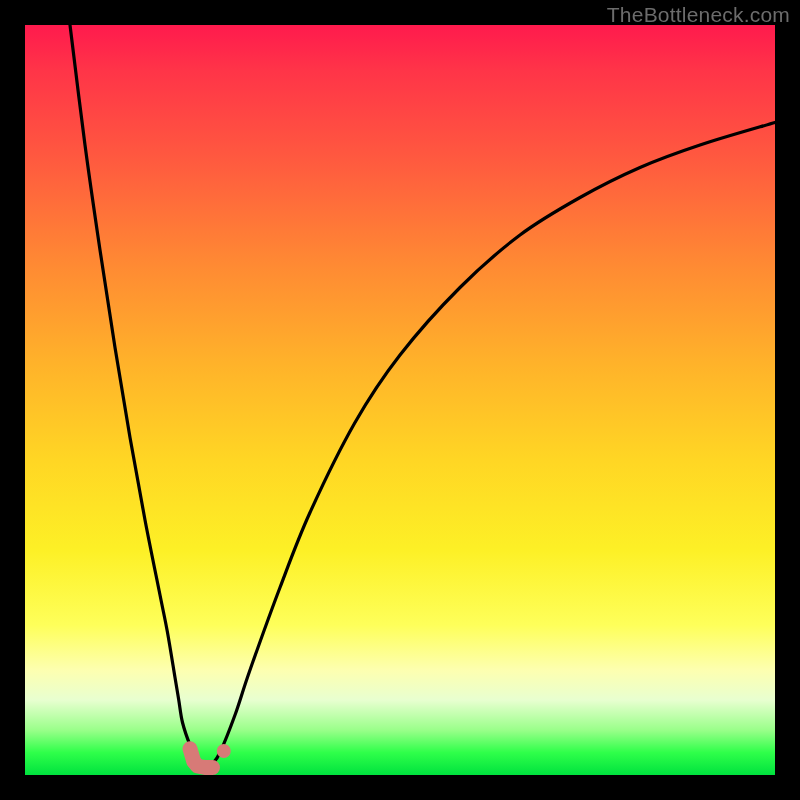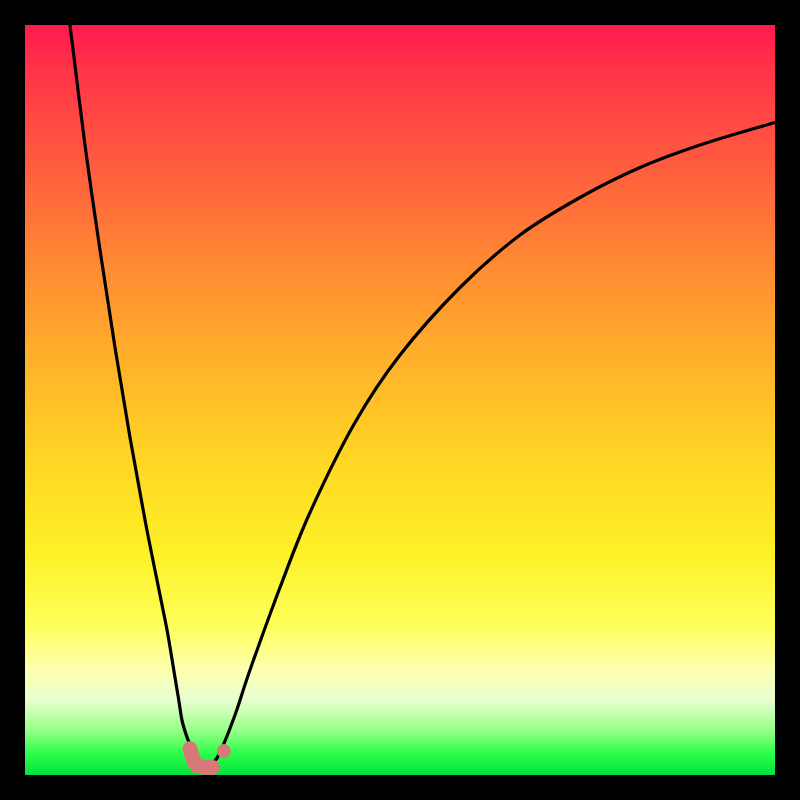--- a/index.html
+++ b/index.html
@@ -71,6 +71,7 @@
       </g>
     </svg>
   </div>
+  <div class="watermark">TheBottleneck.com</div>
 </div>
 
 </body></html>

